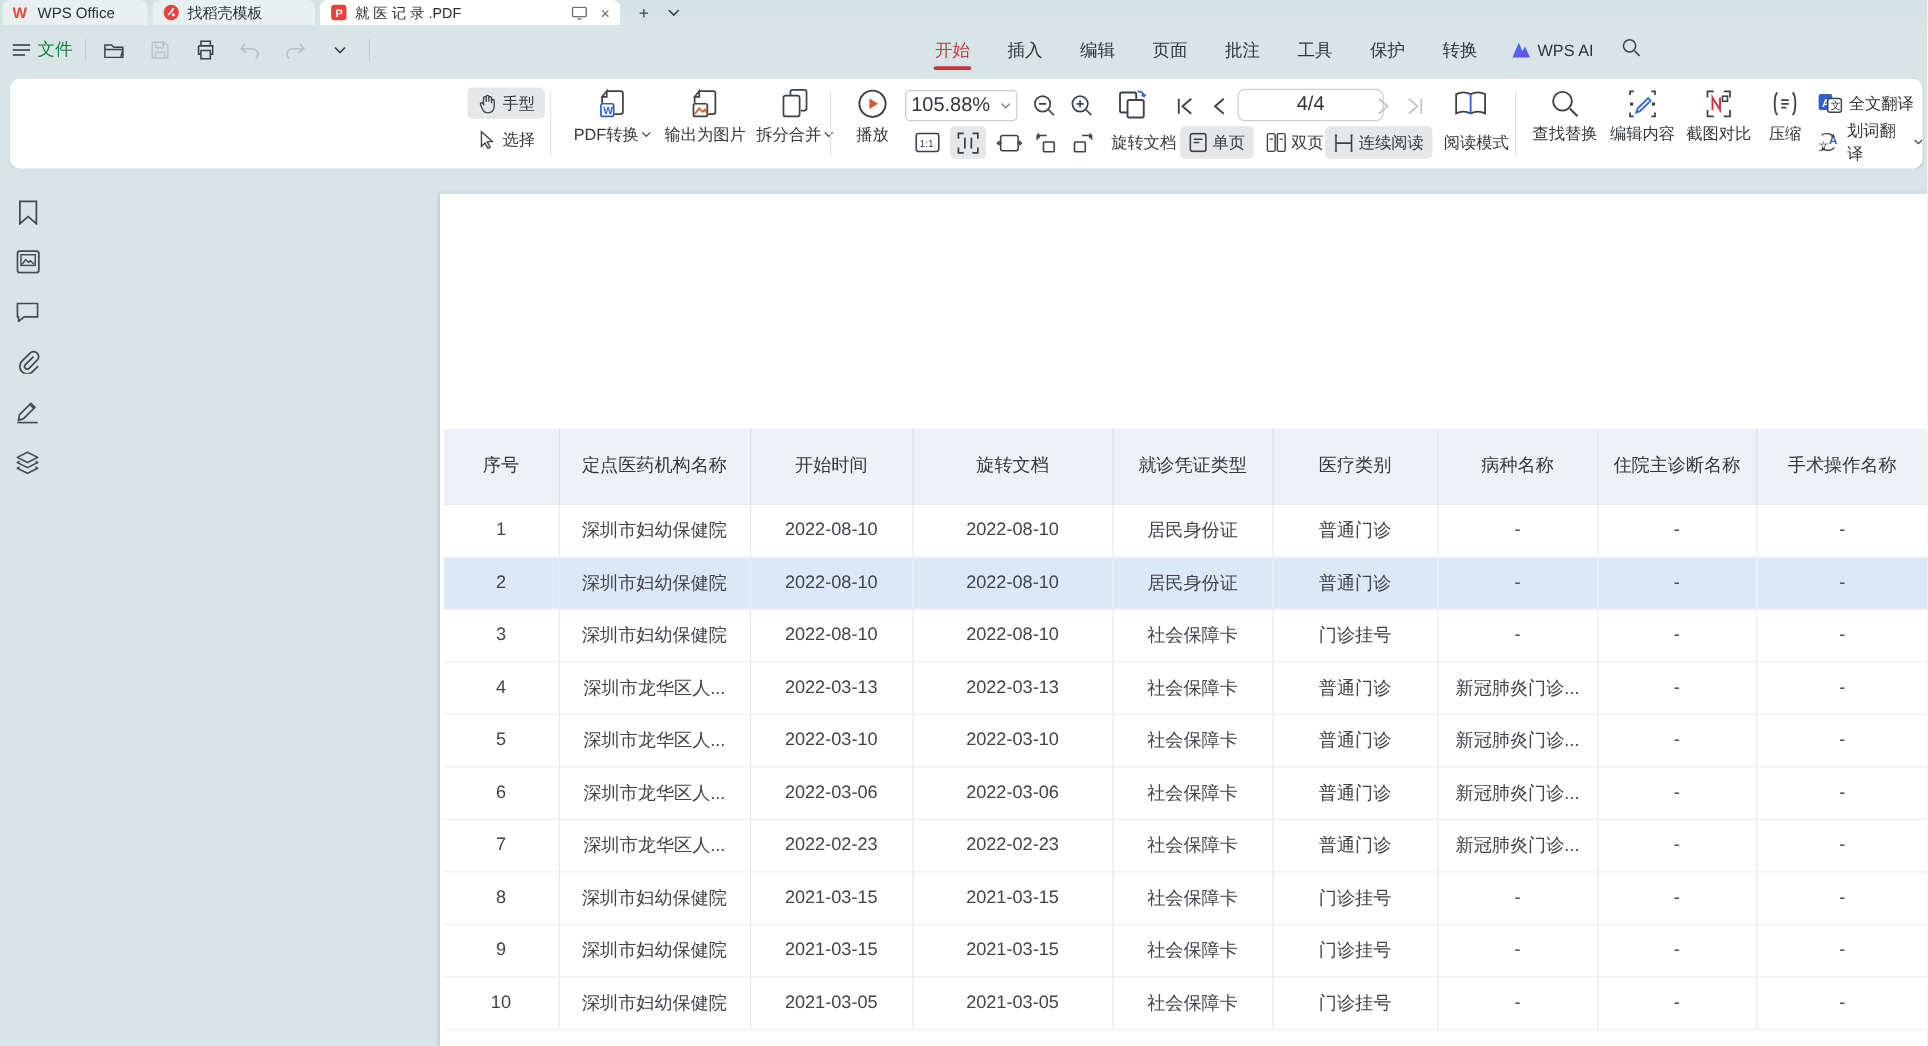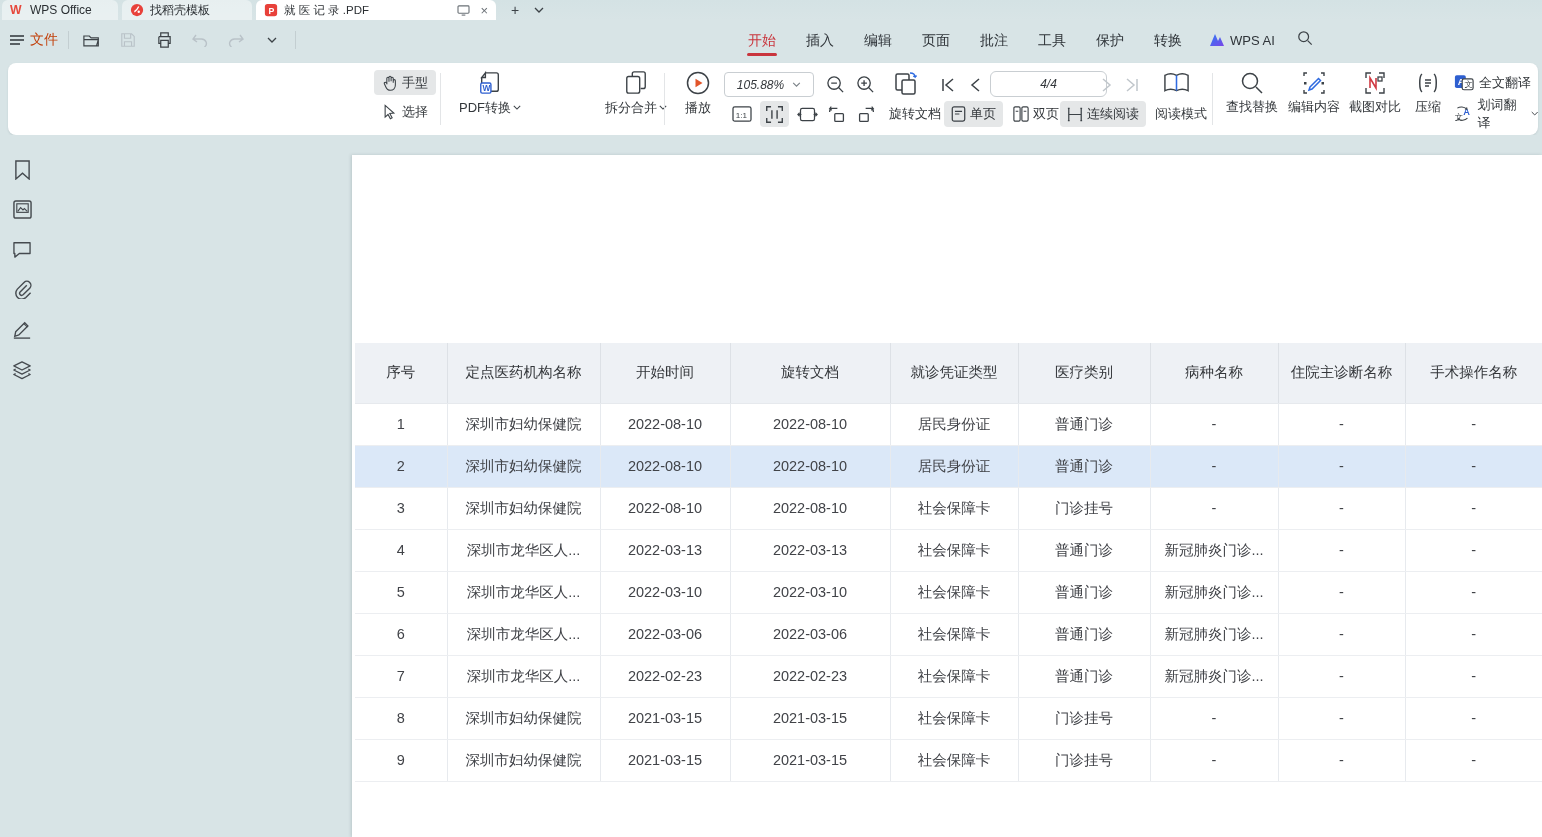--- a/index.html
+++ b/index.html
@@ -19,7 +19,7 @@
   
   #menubar { position:absolute; left:0; top:20px; width:100%; height:40px; display:flex; align-items:center; }
   .mb-left { display:flex; align-items:center; gap:10px; padding-left:10px; }
-  .file-btn { display:flex; align-items:center; gap:6px; font-size:14px; color:#c2410c; }
+  .file-btn { display:flex; align-items:center; gap:6px; font-size:14px; color:#15803d; }
   .vdiv { width:1px; height:18px; background:#c3ced1; }
   .qbtn { width:26px; height:24px; display:flex; align-items:center; justify-content:center; }
   .menus { position:absolute; left:733px; top:0; height:40px; display:flex; align-items:center; }

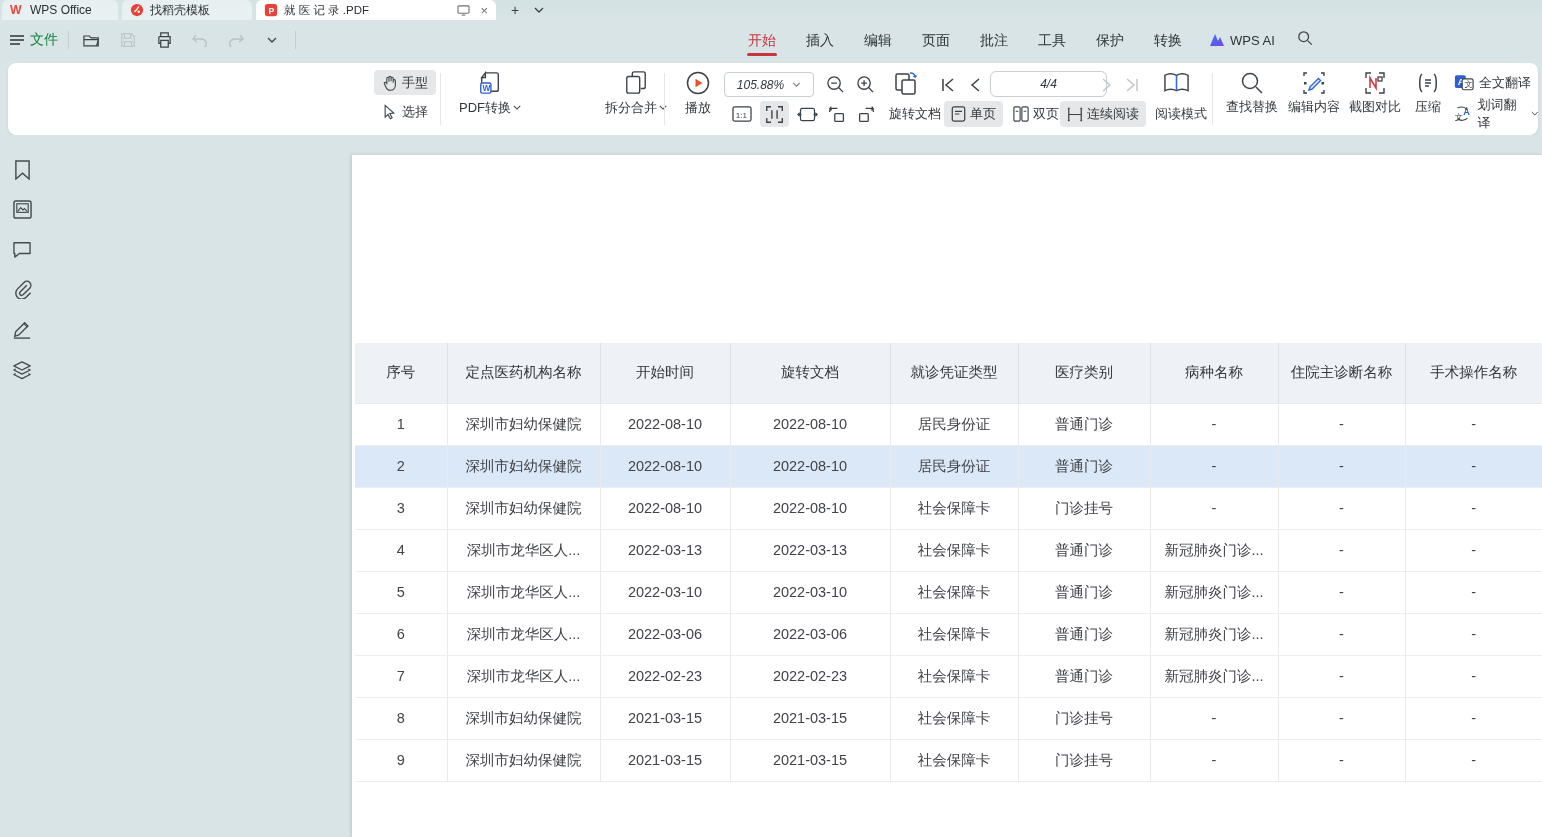--- a/index.html
+++ b/index.html
@@ -37,7 +37,7 @@
   .hrow { display:flex; align-items:center; gap:5px; font-size:13px; color:#33373b; padding:2px 8px; height:25px; }
   .vcol { display:flex; flex-direction:column; align-items:center; justify-content:center; height:60px; gap:3px; font-size:13px; color:#33373b; }
   .vcol .lab { white-space:nowrap; display:flex; align-items:center; gap:2px; }
-  .inputbox { background:#fff; border:1px solid #c9ced2; border-radius:4px; display:flex; align-items:center; justify-content:center; font-size:12px; color:#33373b;font-style:italic; }
+  .inputbox { background:#fff; border:1px solid #c9ced2; border-radius:4px; display:flex; align-items:center; justify-content:center; font-size:16px; color:#33373b; }
   .iconbtn { display:flex; align-items:center; justify-content:center; }
   .viewbtn { display:flex; align-items:center; gap:4px; font-size:13px; color:#33373b; height:26px; padding:0 7px; border-radius:4px; white-space:nowrap; }
   .viewbtn.on { background:#e5e7e8;text-align:center; }

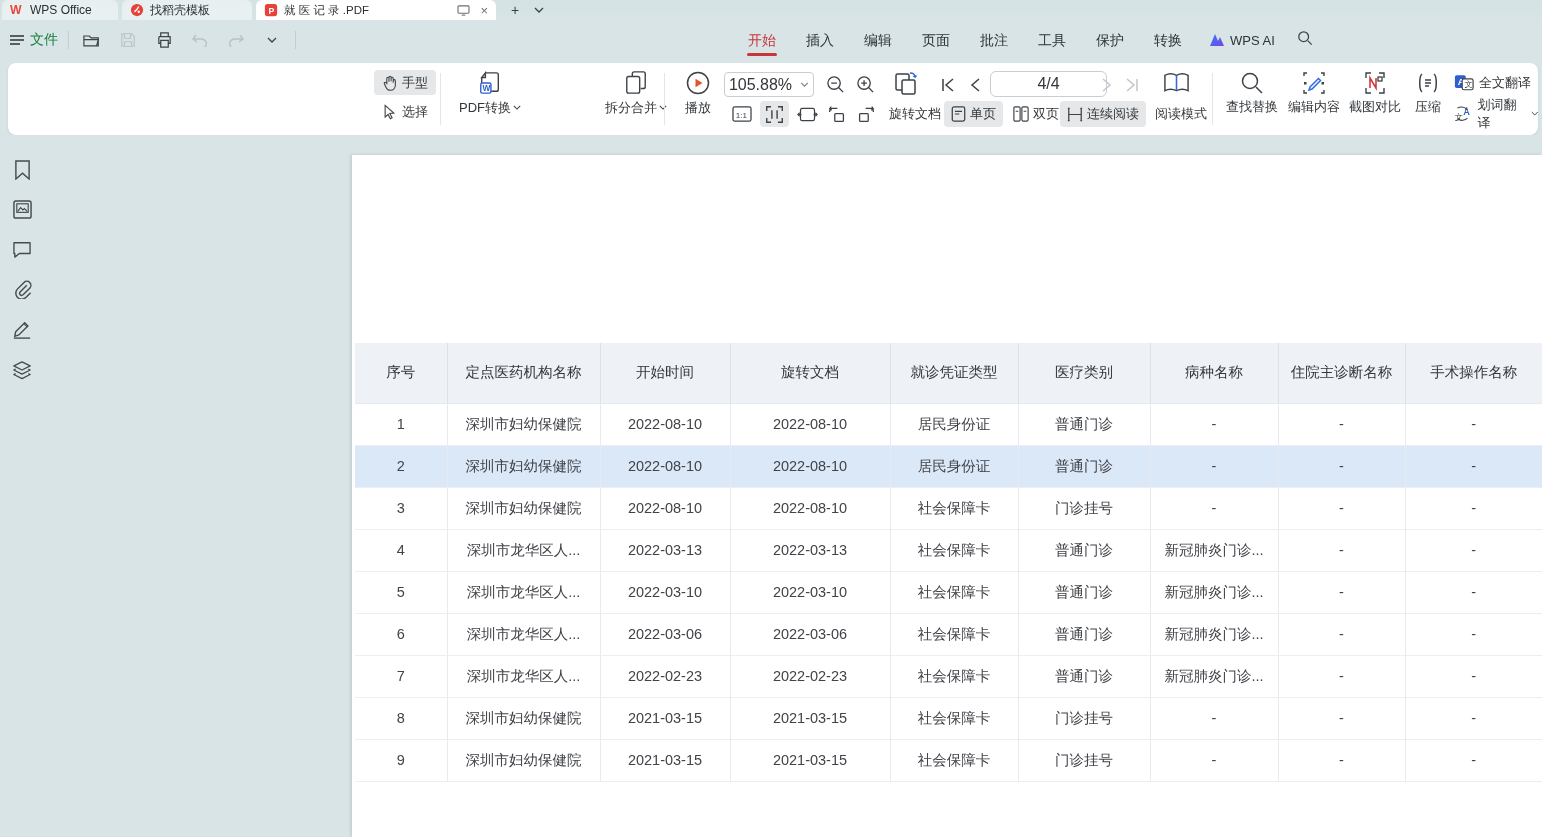--- a/index.html
+++ b/index.html
@@ -197,6 +197,14 @@
             <path d="M1 1l4 4 4-4" fill="none" stroke="#3c4247" stroke-width="1.3"></path>
           </svg>
         </span>
+    </div>
+    <div class="tb-abs vcol" style="left:512px;width:88px;">
+      <svg class="ic" width="24" height="26" viewBox="0 0 26 28">
+          <path d="M8 3h12a2 2 0 012 2v16a2 2 0 01-2 2H10 M8 3L4 8h4z M4 8v6" fill="none" stroke="#3c4247" stroke-width="1.5"></path>
+          <rect x="3" y="14" width="12" height="11" rx="1.5" fill="#fff" stroke="#3c4247" stroke-width="1.5"></rect>
+          <path d="M4 23l4-5 3 3 2-2 2 4" fill="none" stroke="#d2622e" stroke-width="1.5"></path>
+        </svg>
+      <span class="lab">输出为图片</span>
     </div>
     <div class="tb-abs vcol" style="left:588px;width:80px;">
       <svg class="ic" width="24" height="26" viewBox="0 0 26 28">

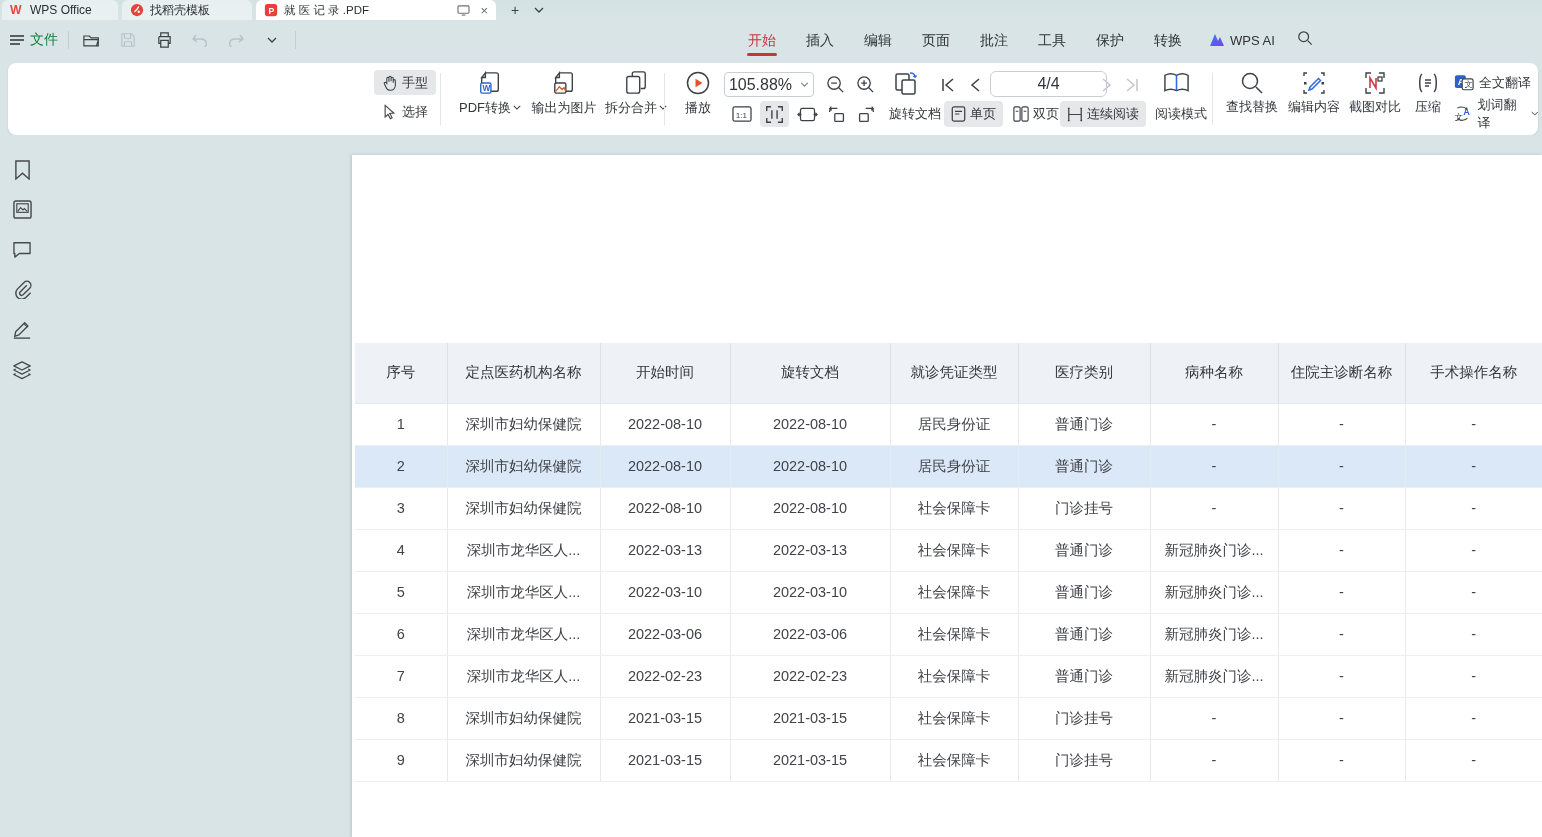--- a/index.html
+++ b/index.html
@@ -566,6 +566,17 @@
               <td>-</td>
               <td>-</td>
             </tr>
+            <tr>
+              <td>10</td>
+              <td>深圳市妇幼保健院</td>
+              <td>2021-03-05</td>
+              <td>2021-03-05</td>
+              <td>社会保障卡</td>
+              <td>门诊挂号</td>
+              <td>-</td>
+              <td>-</td>
+              <td>-</td>
+            </tr>
           </tbody>
       </table>
 

